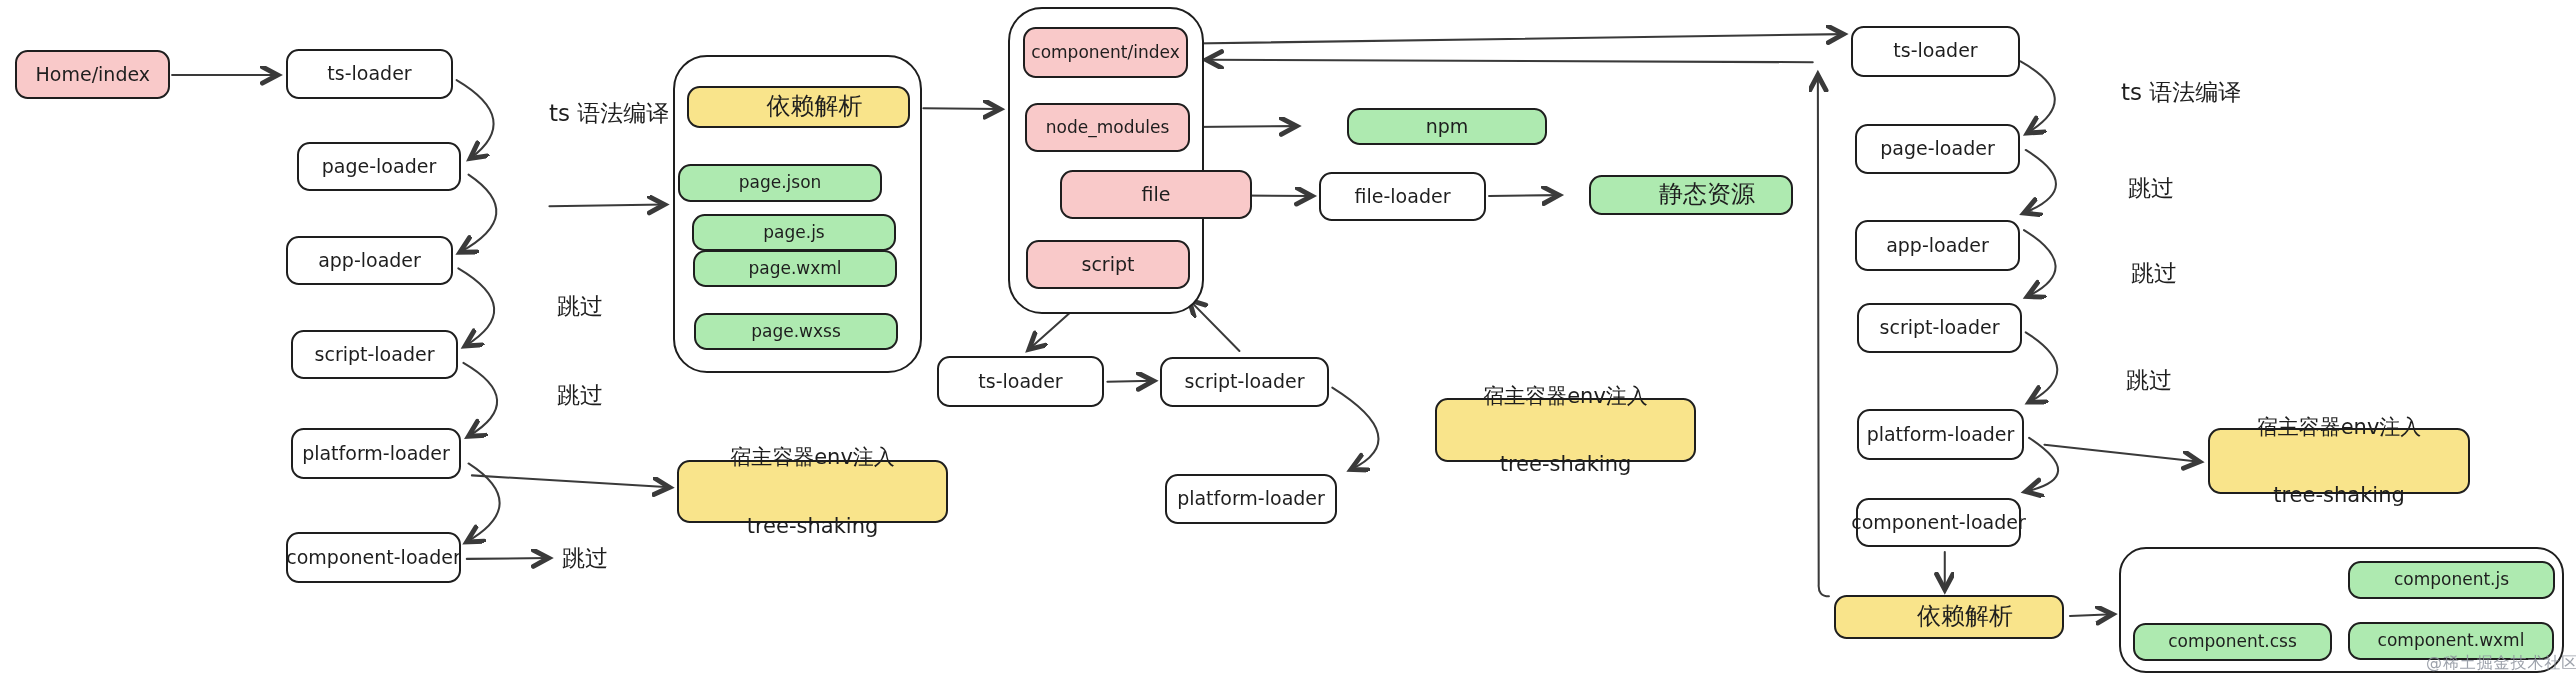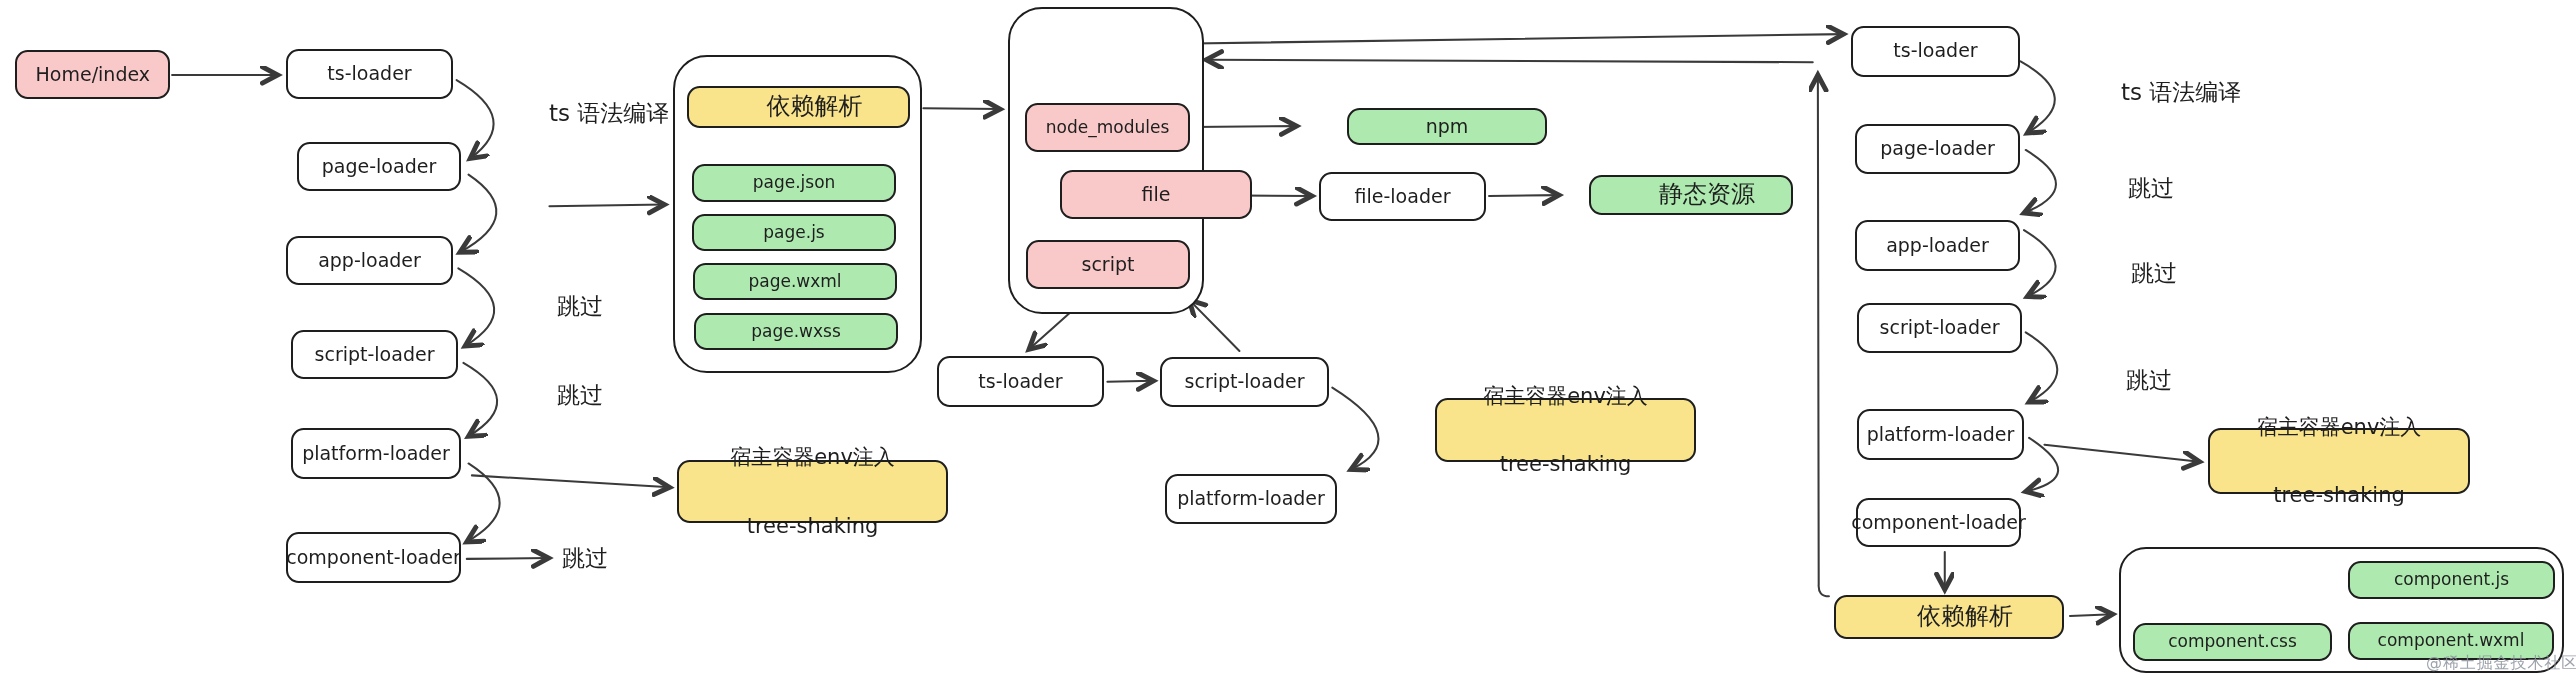--- a/index.html
+++ b/index.html
@@ -125,6 +125,9 @@
 
   <div class="ctr" style="left:1008px;top:6.8px;width:196px;height:307px;"></div>
 
+  <div class="n pink fs20" style="left:1023px;top:27px;width:165px;height:51px;z-index:2;">
+      <span>component/index</span>
+    </div>
 
   <div class="n pink fs20" style="left:1025px;top:103px;width:165px;height:49px;z-index:2;">
       <span>node_modules</span>

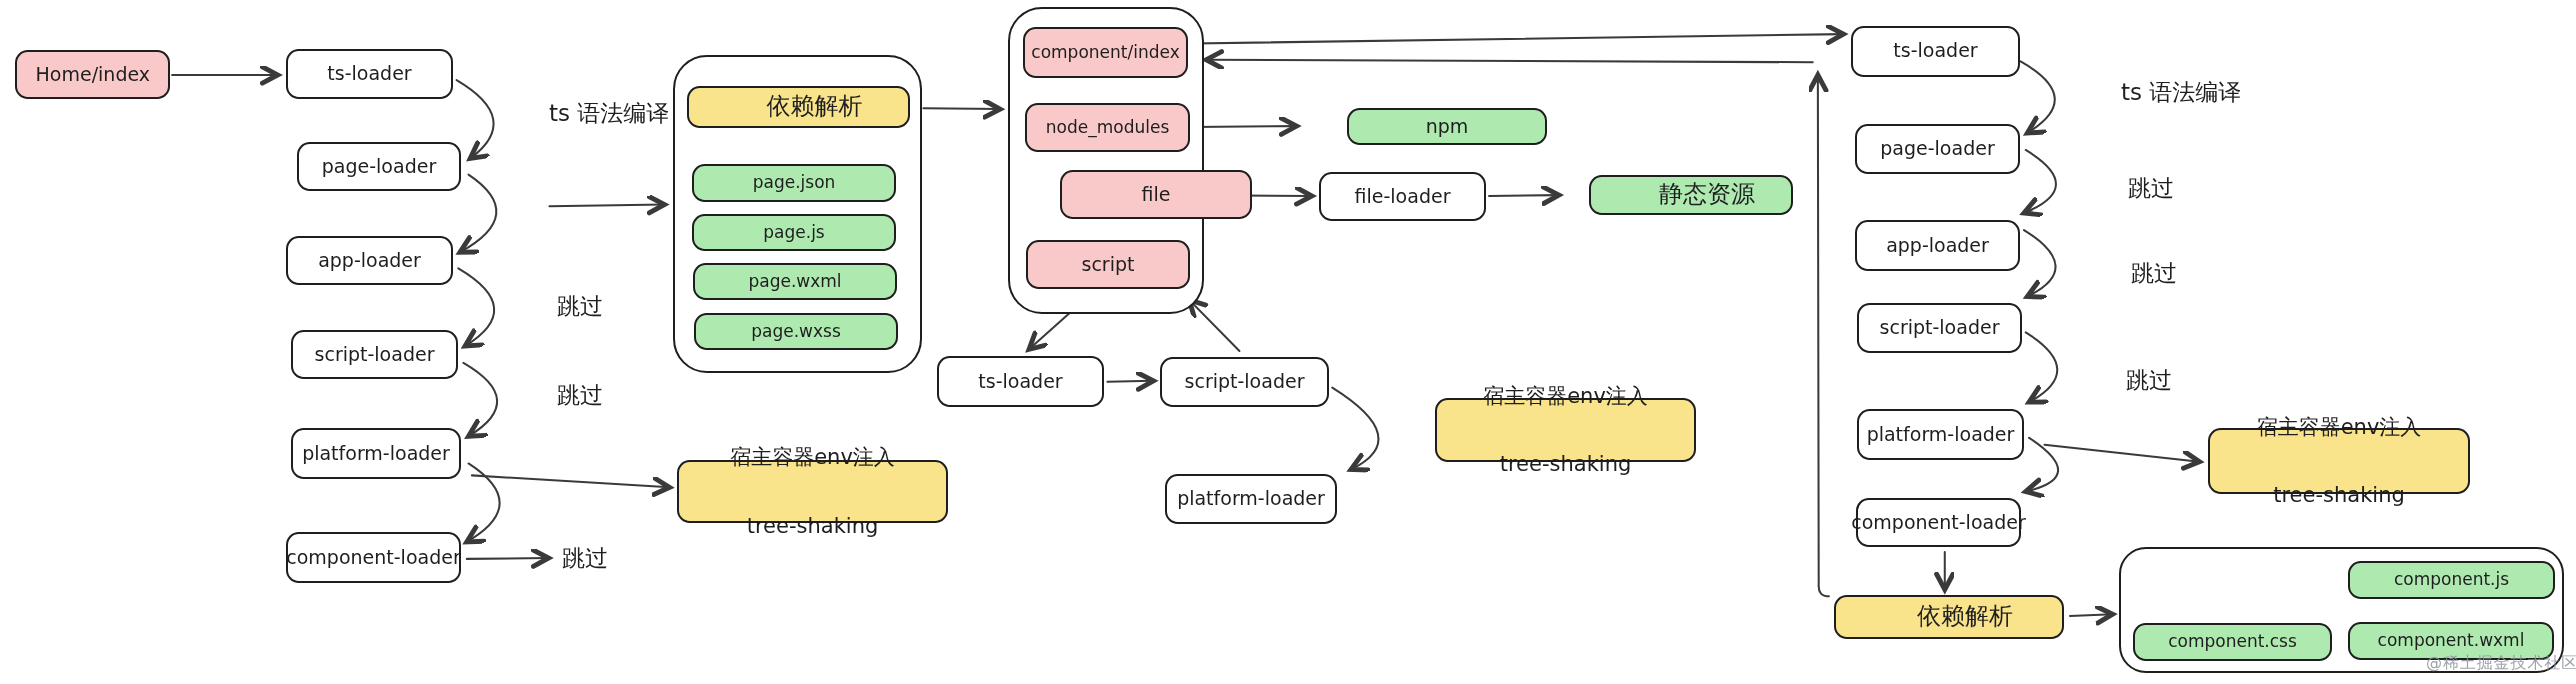--- a/index.html
+++ b/index.html
@@ -107,7 +107,7 @@
       <span>依赖解析</span>
     </div>
 
-  <div class="n green fs20" style="left:692px;top:164px;width:204px;height:38px;z-index:2;">
+  <div class="n green fs20" style="left:678px;top:164px;width:204px;height:38px;z-index:2;">
       <span>page.json</span>
     </div>
 

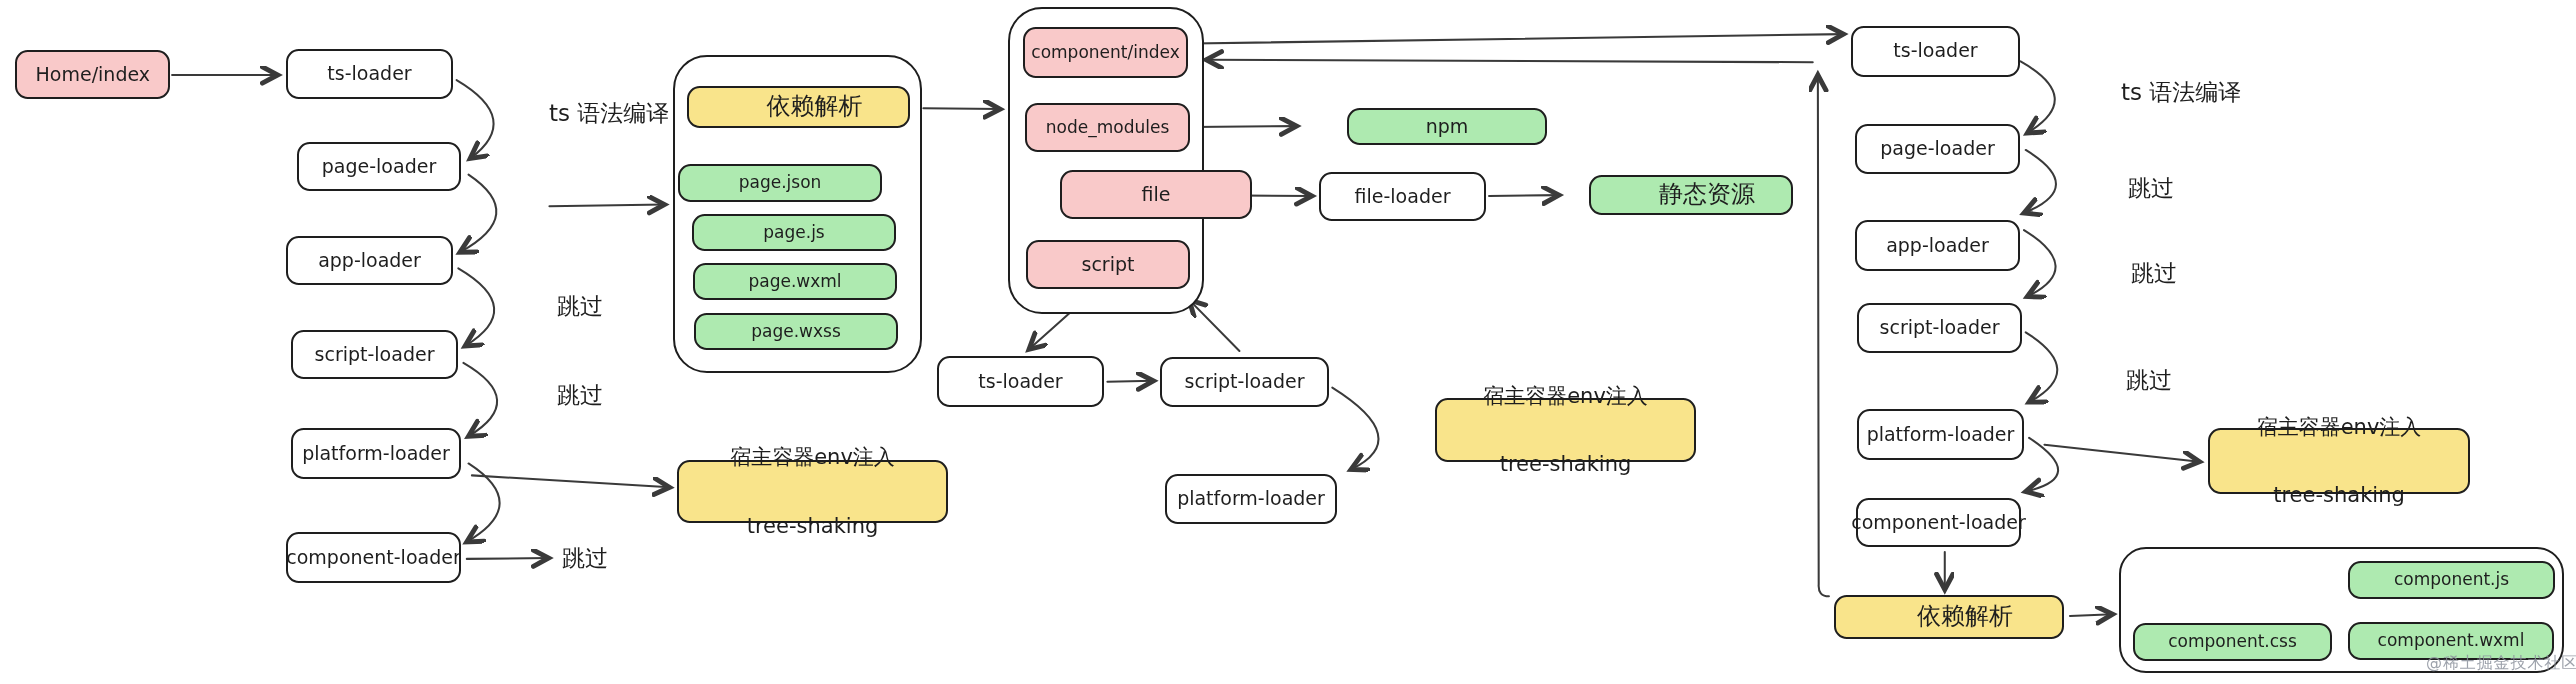--- a/index.html
+++ b/index.html
@@ -115,7 +115,7 @@
       <span>page.js</span>
     </div>
 
-  <div class="n green fs20" style="left:693px;top:263px;width:204px;height:37px;z-index:2;">
+  <div class="n green fs20" style="left:693px;top:250px;width:204px;height:37px;z-index:2;">
       <span>page.wxml</span>
     </div>
 

